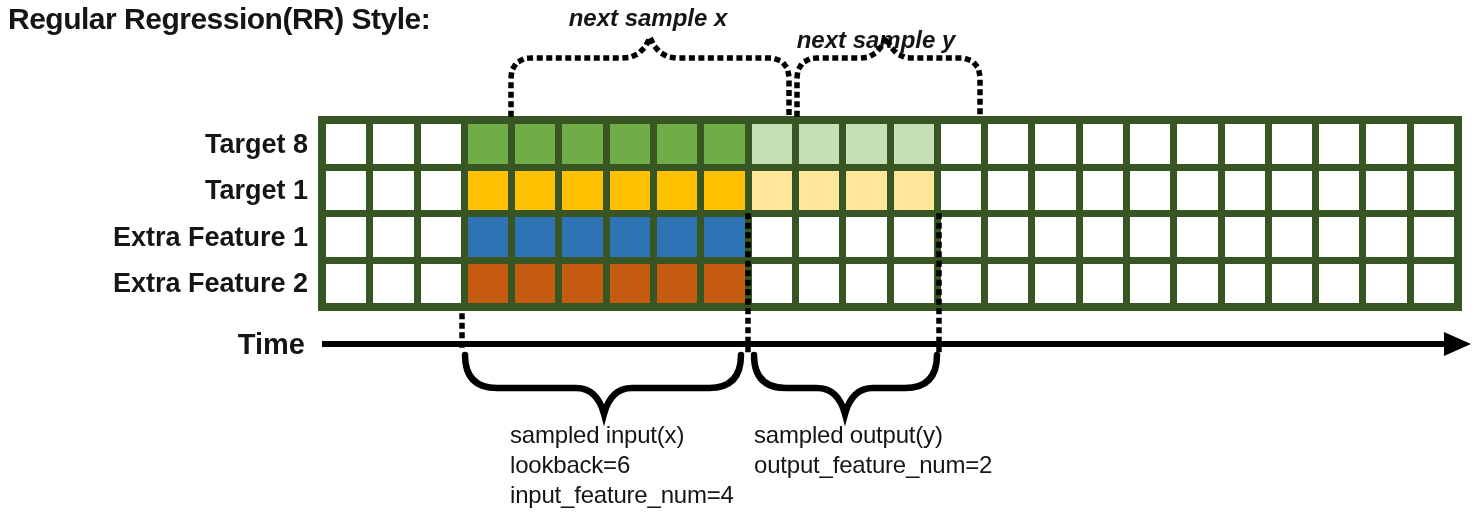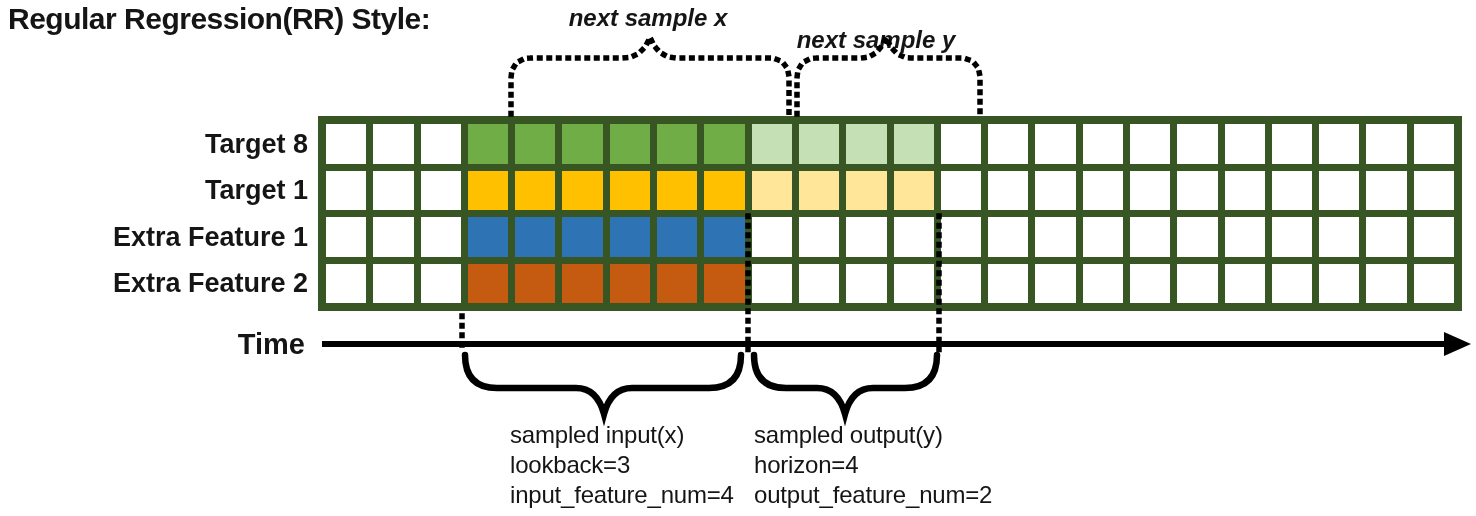--- a/index.html
+++ b/index.html
@@ -174,7 +174,7 @@
 
 <div class="anno" id="anno-input">
   <div>sampled input(x)</div>
-  <div>lookback=3</div>
+  <div>lookback=6</div>
   <div>input_feature_num=4</div>
 </div>
 <div class="anno" id="anno-output">

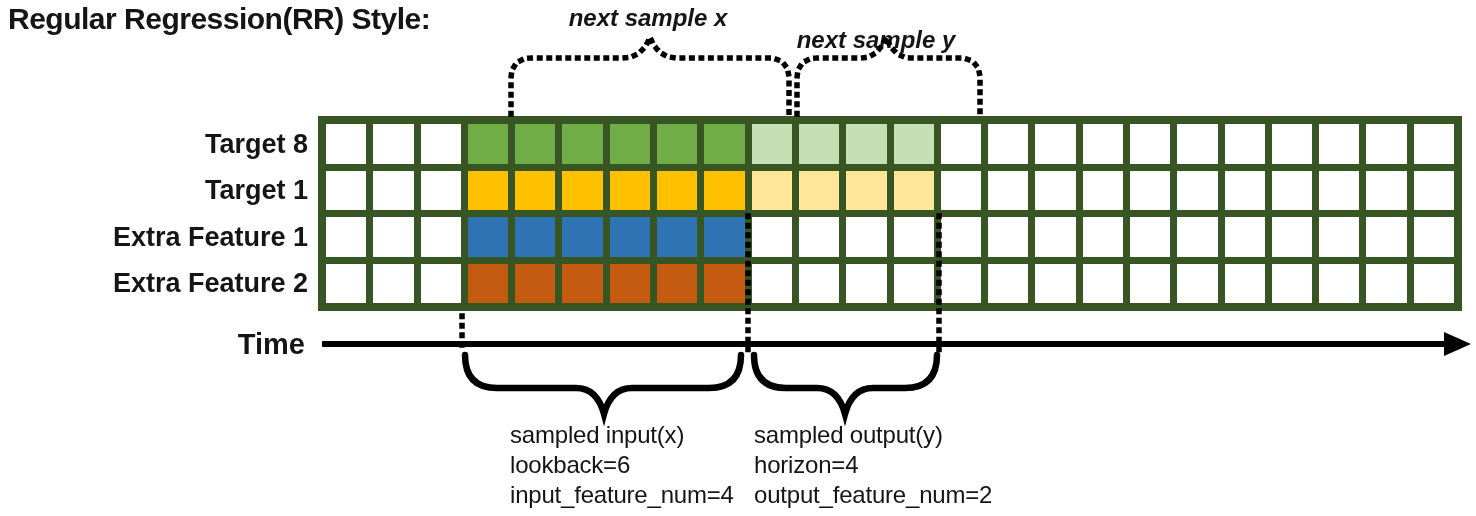--- a/index.html
+++ b/index.html
@@ -179,7 +179,6 @@
 </div>
 <div class="anno" id="anno-output">
   <div>sampled output(y)</div>
-  <div>horizon=4</div>
   <div>output_feature_num=2</div>
 </div>
 

